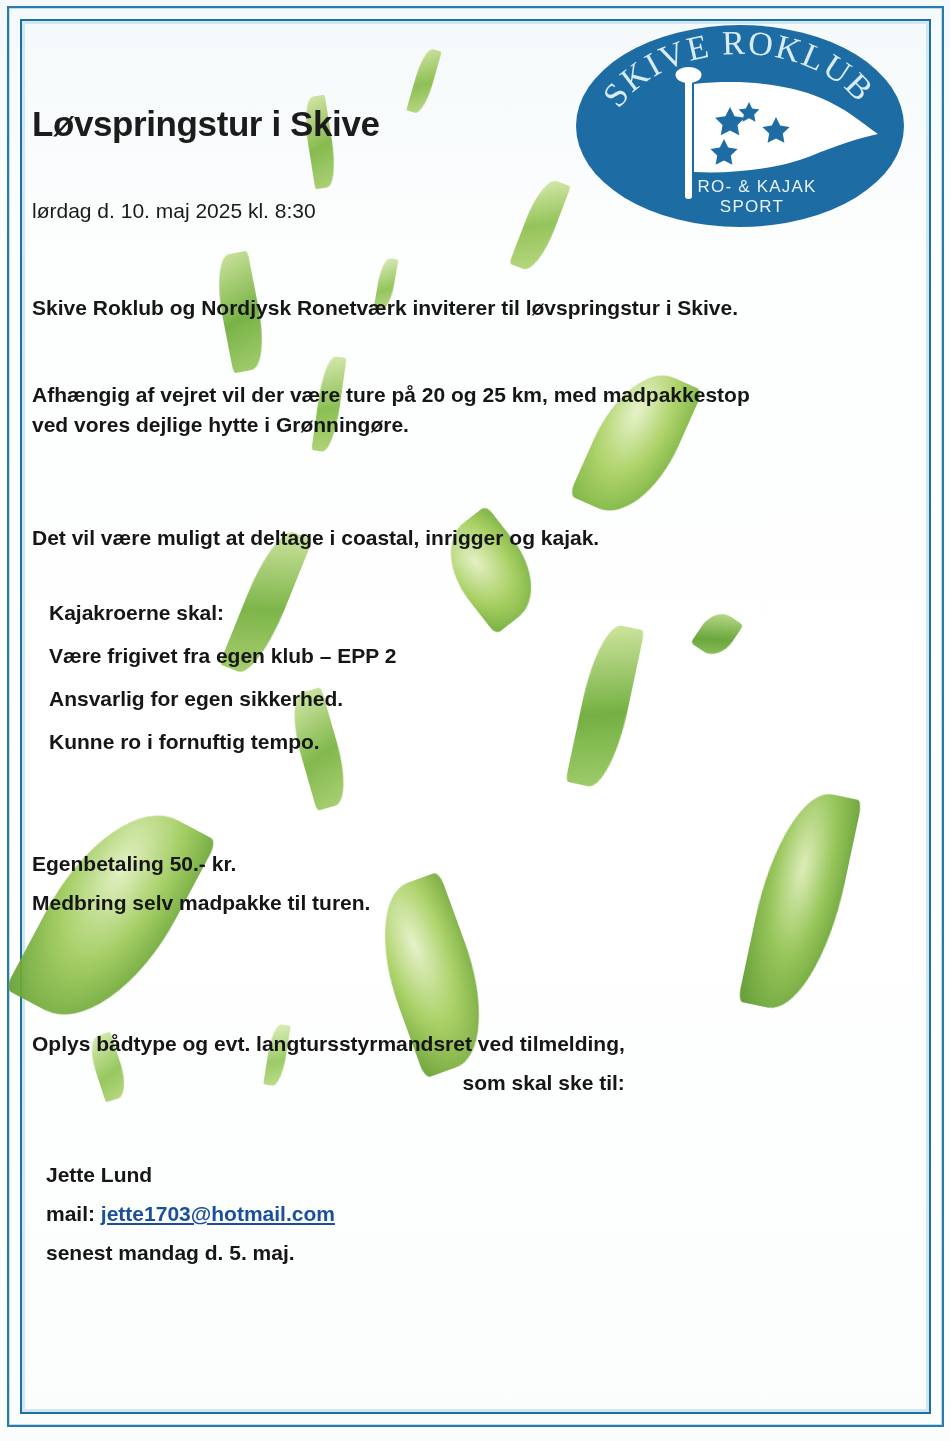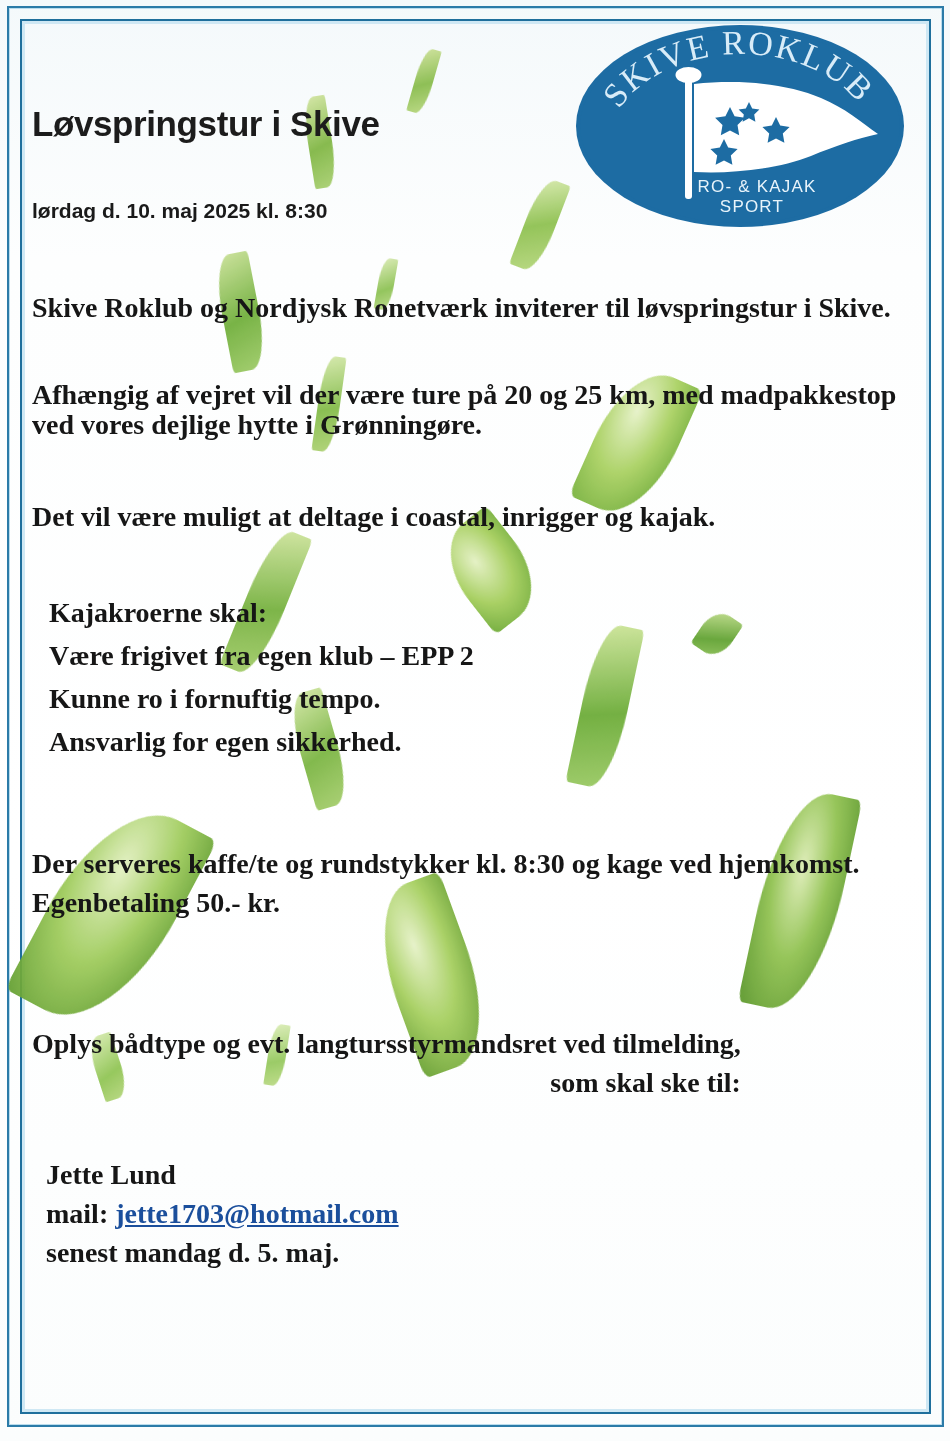--- a/index.html
+++ b/index.html
@@ -81,7 +81,7 @@
     position:absolute;
     left: 32px; top: 199px;
     font-family: "Liberation Sans", "DejaVu Sans", sans-serif;
-    font-weight: 700;
+    font-weight: 400;
     font-size: 21px;
     color: #1a1a1a;
     white-space: nowrap;

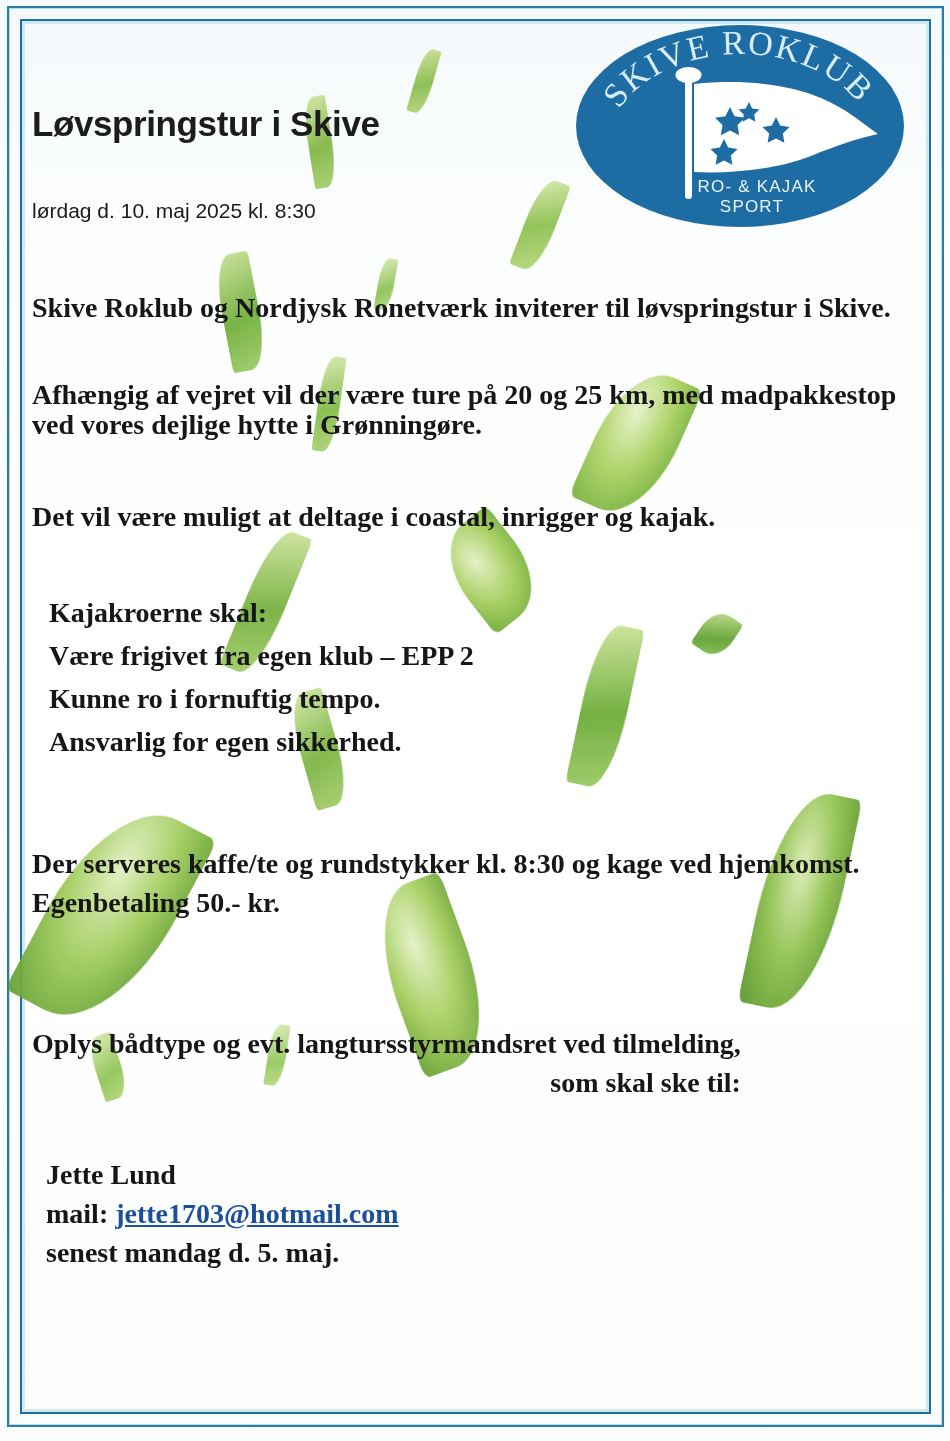--- a/index.html
+++ b/index.html
@@ -89,9 +89,9 @@
 
   .body-block { position:absolute; left:32px; }
   .body-line {
-    font-family: Liberation Serif, serif;
+    font-family: Liberation Sans, sans-serif;
     font-weight: 700;
-    font-size: 28px;
+    font-size: 21px;
     line-height: 30px;
     color: #161616;
     white-space: nowrap;

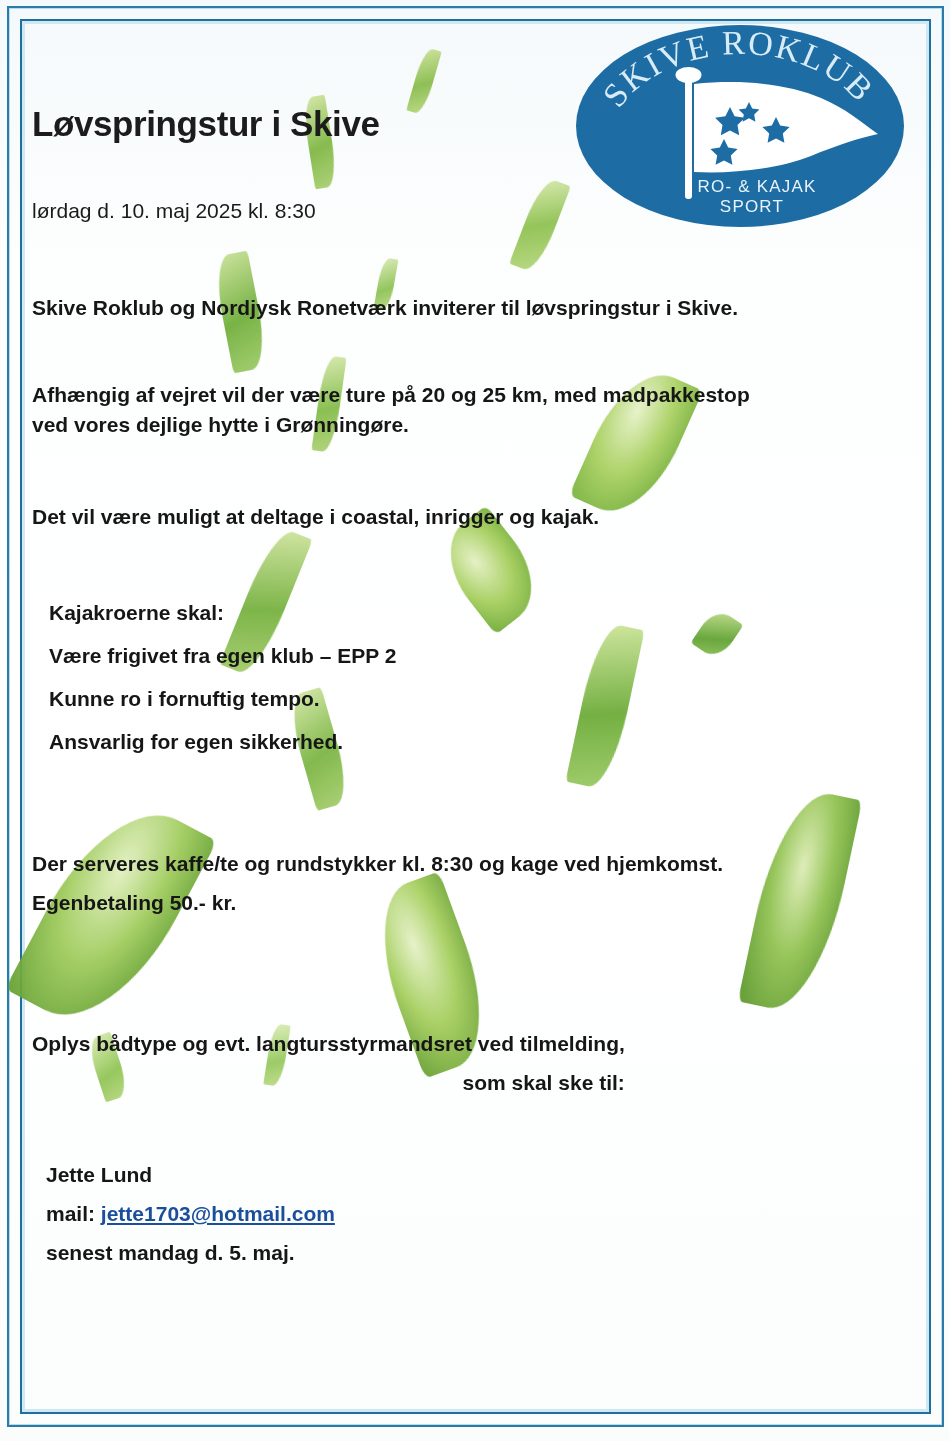--- a/index.html
+++ b/index.html
@@ -98,7 +98,7 @@
   }
   .p-intro   { top: 293px; }
   .p-weather { top: 380px; }
-  .p-types   { top: 502px; }
+  .p-types   { top: 523px; }
   .p-kayak   { top: 591px; }
   .p-coffee  { top: 844px; }
   .p-signup  { top: 1024px; text-align: right; }

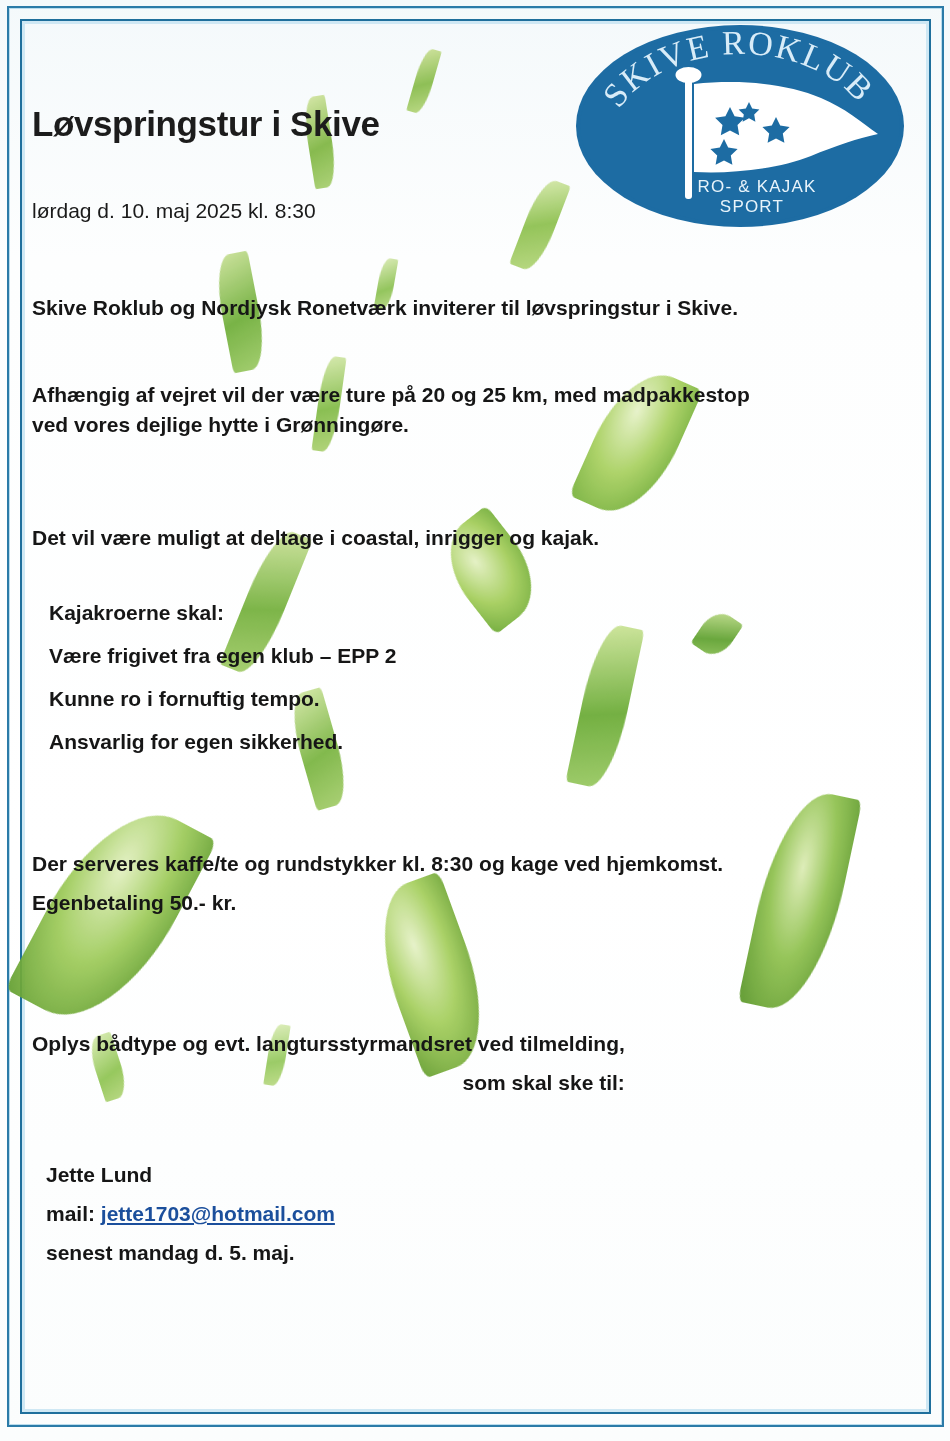--- a/index.html
+++ b/index.html
@@ -204,8 +204,8 @@
     <div class="body-block p-kayak">
       <div class="body-line">Kajakroerne skal:</div>
       <div class="body-line">Være frigivet fra egen klub – EPP 2</div>
+      <div class="body-line">Ansvarlig for egen sikkerhed.</div>
       <div class="body-line">Kunne ro i fornuftig tempo.</div>
-      <div class="body-line">Ansvarlig for egen sikkerhed.</div>
     </div>
 
     <div class="body-block p-coffee">

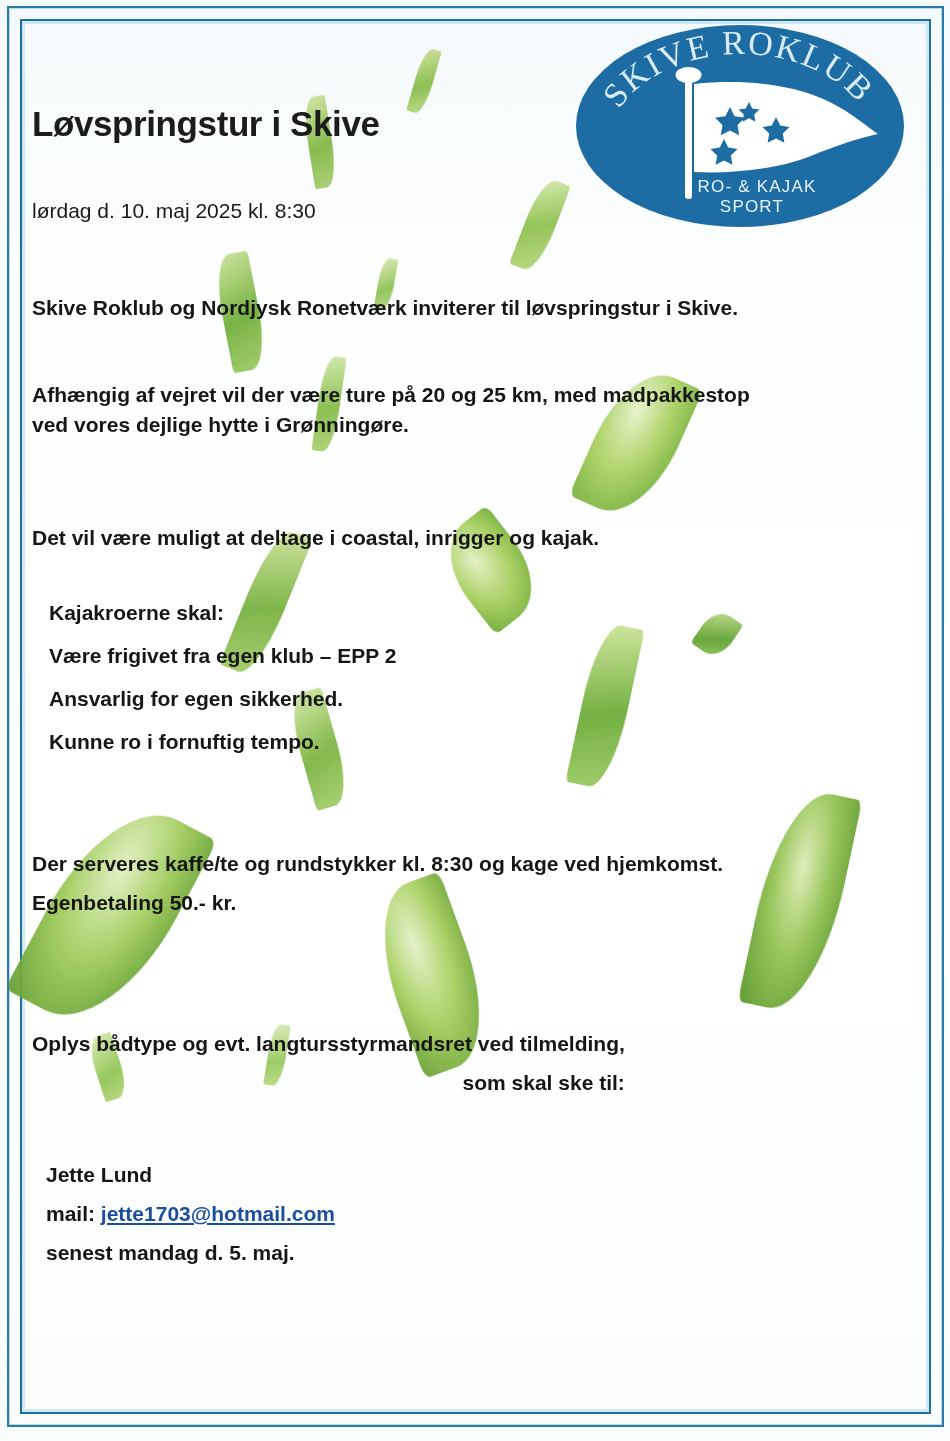--- a/index.html
+++ b/index.html
@@ -209,7 +209,6 @@
     </div>
 
     <div class="body-block p-coffee">
-      <div class="body-line">Der serveres kaffe/te og rundstykker kl. 8:30 og kage ved hjemkomst.</div>
       <div class="body-line">Egenbetaling 50.- kr.</div>
     </div>
 

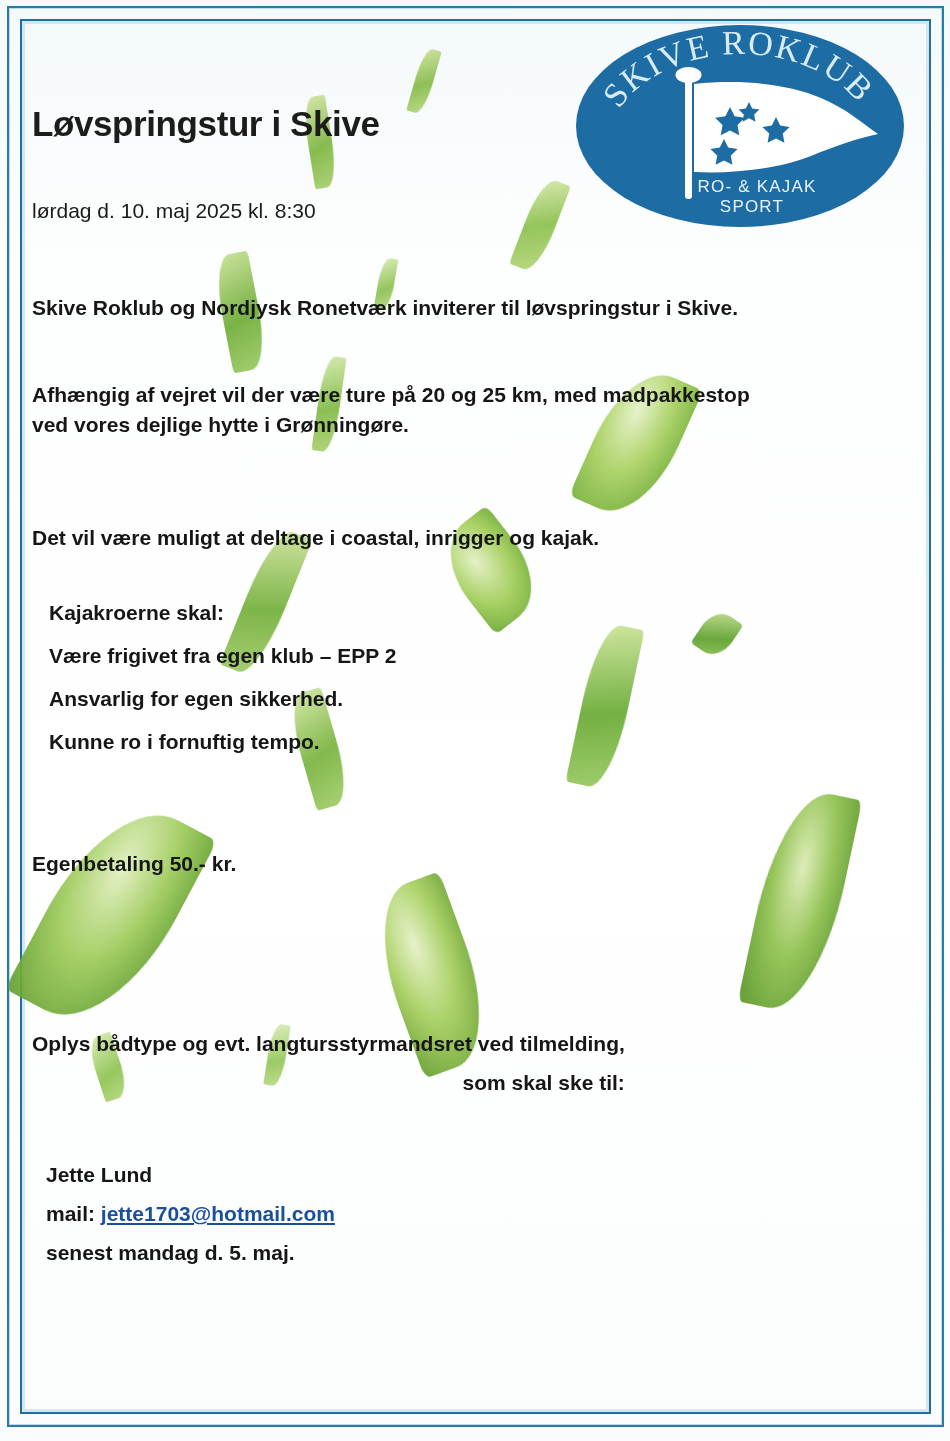--- a/index.html
+++ b/index.html
@@ -210,6 +210,7 @@
 
     <div class="body-block p-coffee">
       <div class="body-line">Egenbetaling 50.- kr.</div>
+      <div class="body-line">Medbring selv madpakke til turen.</div>
     </div>
 
     <div class="body-block p-signup">

